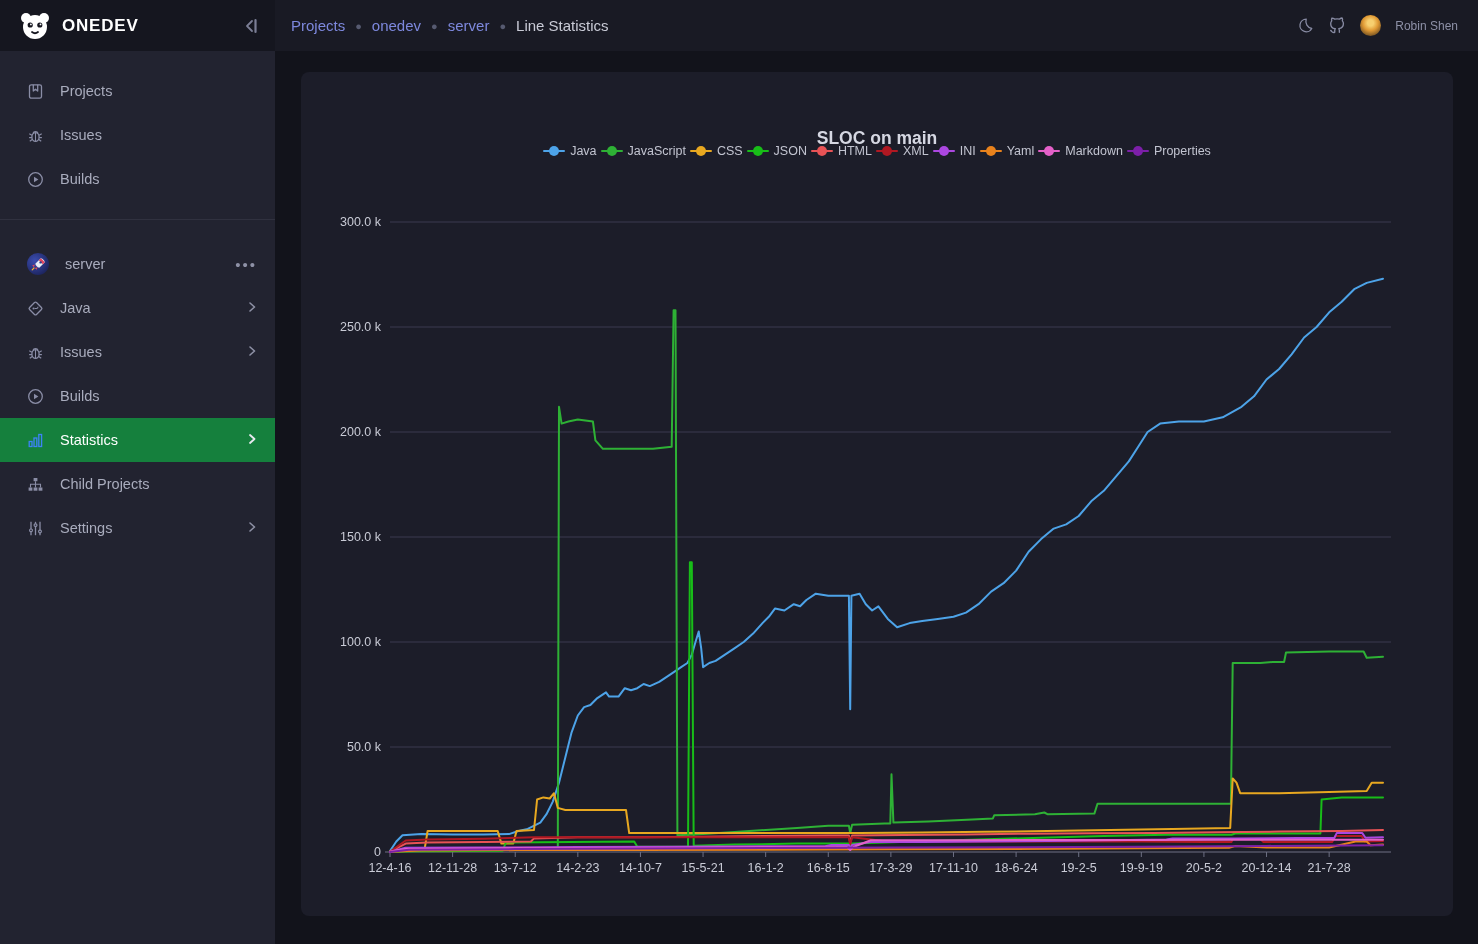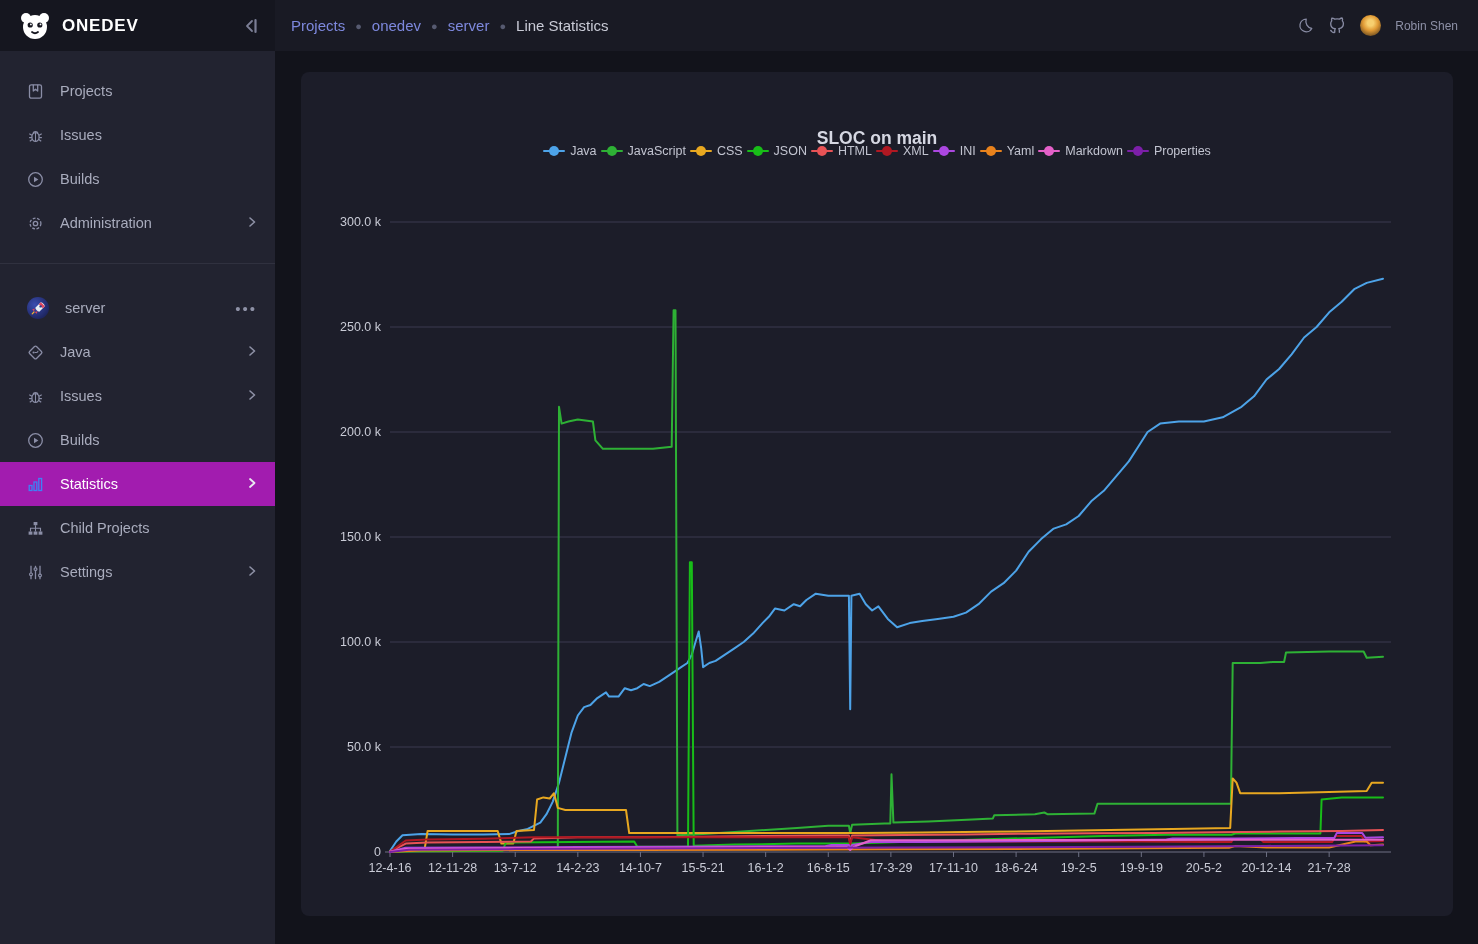--- a/index.html
+++ b/index.html
@@ -101,16 +101,6 @@
           <polygon points="7,5.8 11.4,8.5 7,11.2" fill="#8a8da6"></polygon>
         </svg>
       <span class="lbl">Builds</span>
-    </div>
-    <div class="sb-item">
-      <svg class="icon16" viewBox="0 0 17 17">
-          <circle cx="8.5" cy="8.5" r="2.2" fill="none" stroke="#8a8da6" stroke-width="1.3"></circle>
-          <circle cx="8.5" cy="8.5" r="5.4" fill="none" stroke="#8a8da6" stroke-width="1.3" stroke-dasharray="2.8 1.6"></circle>
-        </svg>
-      <span class="lbl">Administration</span>
-      <span class="chev"><svg width="10" height="12" viewBox="0 0 10 12">
-            <polyline points="3,2 7.5,6 3,10" fill="none" stroke="currentColor" stroke-width="1.6" stroke-linecap="round" stroke-linejoin="round"></polyline>
-          </svg></span>
     </div>
   </nav>
 

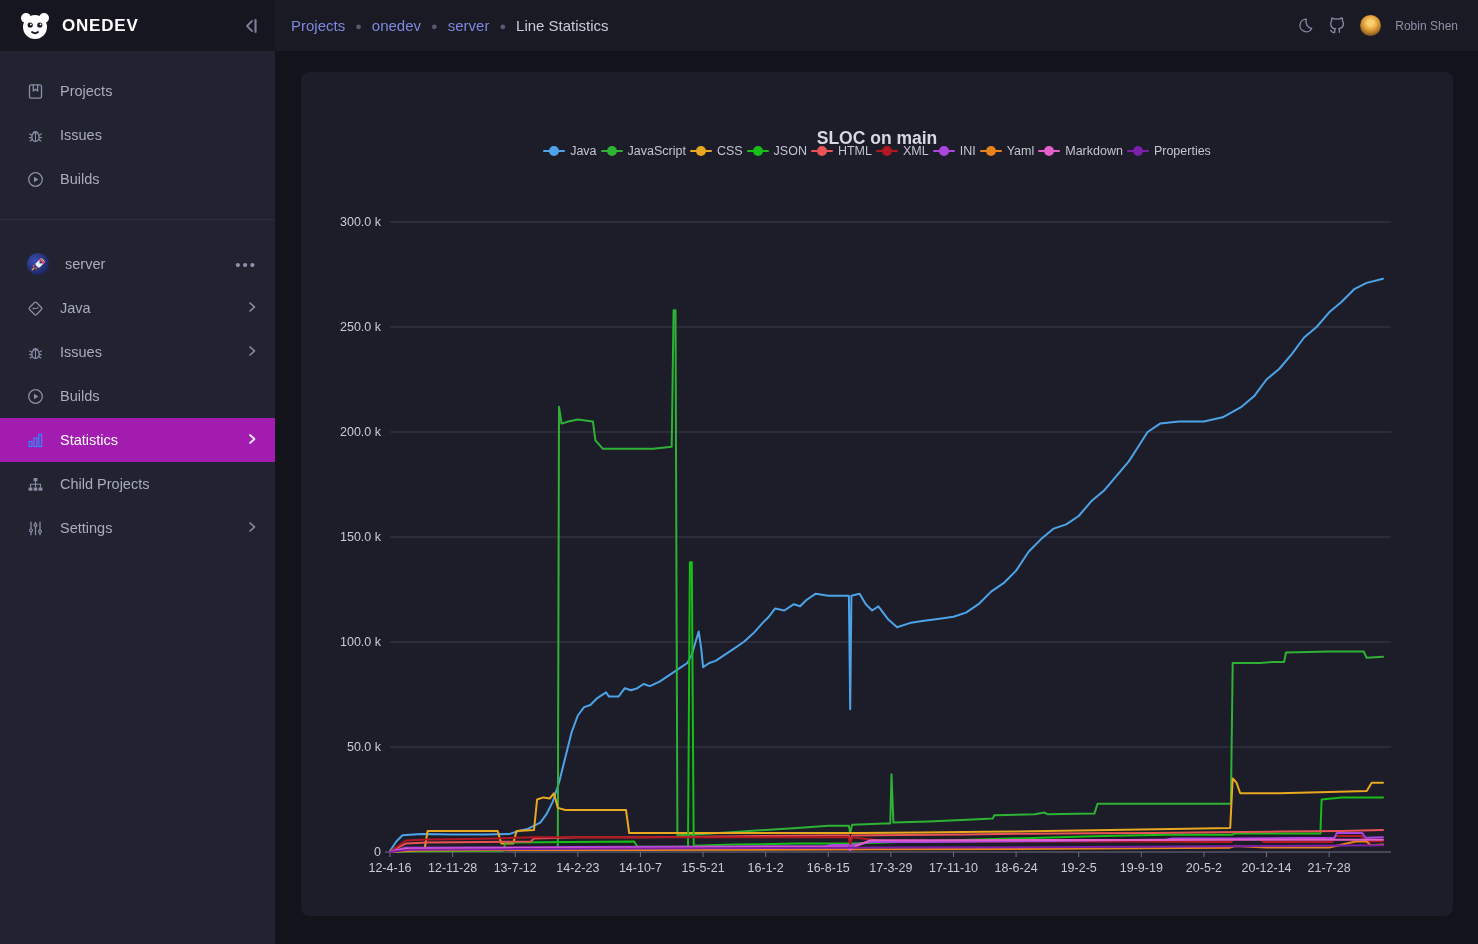--- a/index.html
+++ b/index.html
@@ -15,7 +15,7 @@
   .sb-item { height:44px; display:flex; align-items:center; padding:0 18px 0 27px; font-size:14.5px; color:#a9acbd; cursor:pointer; }
   .sb-item .lbl { margin-left:16px; flex:1; }
   .sb-item .chev { color:#8e91a6; }
-  .sb-item.active { background:#a21caf; color:#ffffff; }
+  .sb-item.active { background:#15803d; color:#ffffff; }
   .sb-item.active .chev { color:#e8e9f0; }
   .icon16 { width:17px; height:17px; flex:none; display:block; }
   .sb-divider { height:1px; background:#30313f; margin:18px 0 0 0; }

